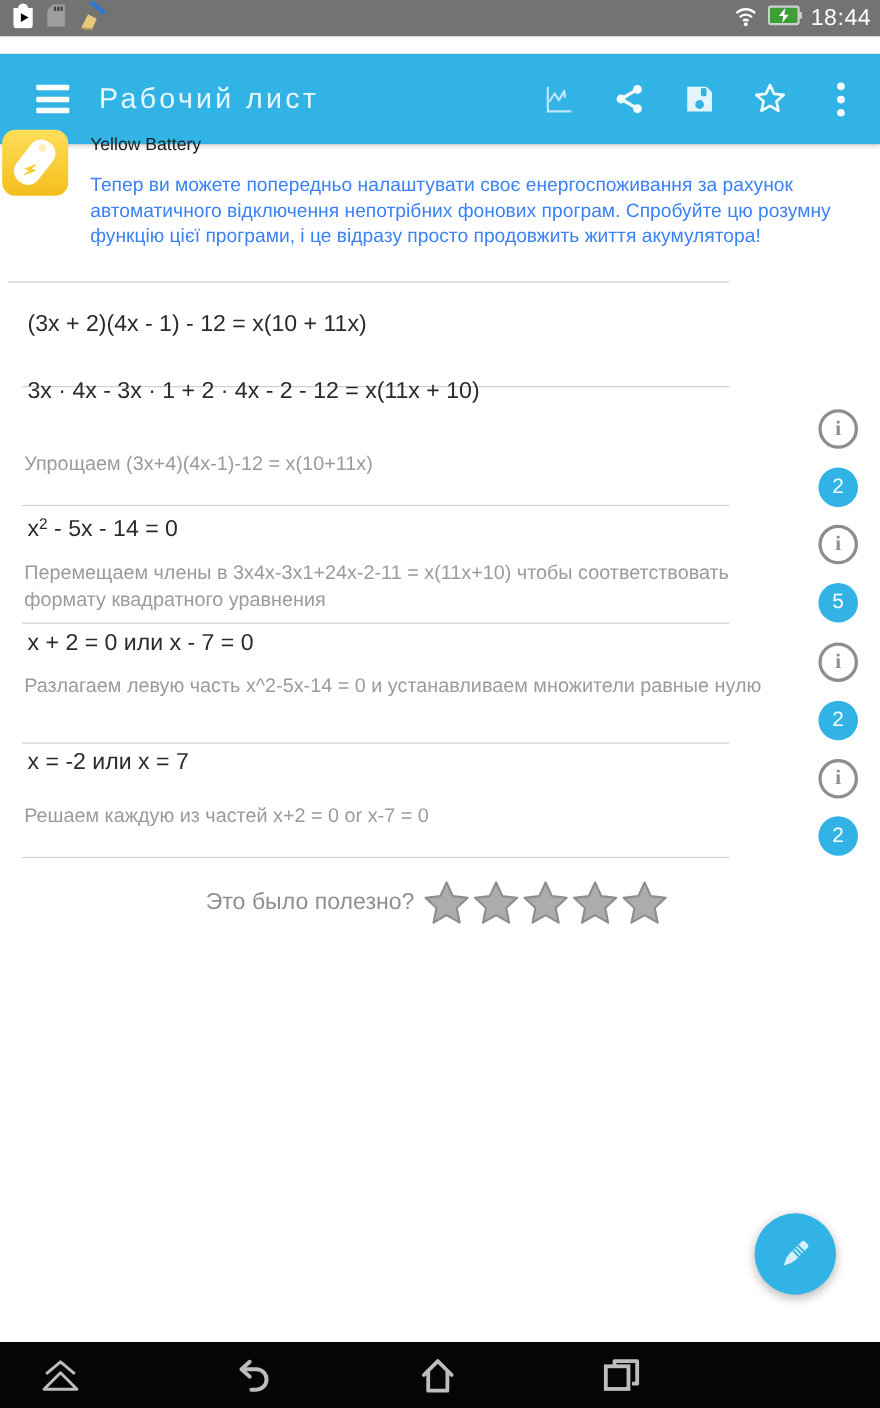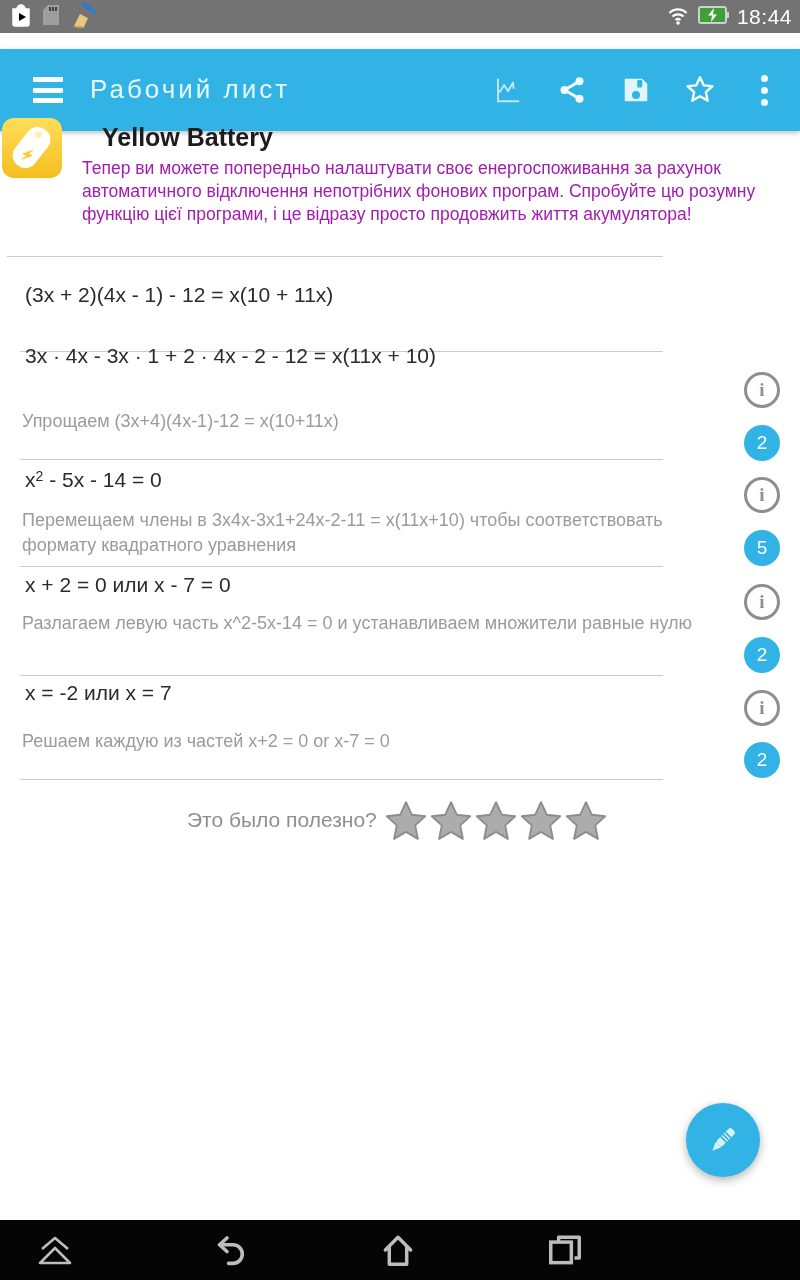--- a/index.html
+++ b/index.html
@@ -29,7 +29,7 @@
   .batt-body { position:absolute; left:17px; top:7px; width:25px; height:45px; background:#fff; border-radius:12px; transform:rotate(38deg); }
   .batt-hl { position:absolute; left:31px; top:11px; width:11px; height:11px; border-radius:50%; background:#FDEFB8; border:2px solid #fff; }
   .batt-bolt { position:absolute; left:18px; top:30px; font-size:12px; color:#F4BE1D; transform:rotate(20deg); }
-  .ad-title { position:absolute; left:82px; top:8px; font-size:25px; font-weight:bold; color:#1C1C1C;margin-left:20px; }
+  .ad-title { position:absolute; left:82px; top:8px; font-size:16px; font-weight:normal; color:#1C1C1C; }
   .ad-desc { position:absolute; left:82px; top:42px; width:695px; font-size:17.5px; line-height:23px; color:#a21caf; }
 
   

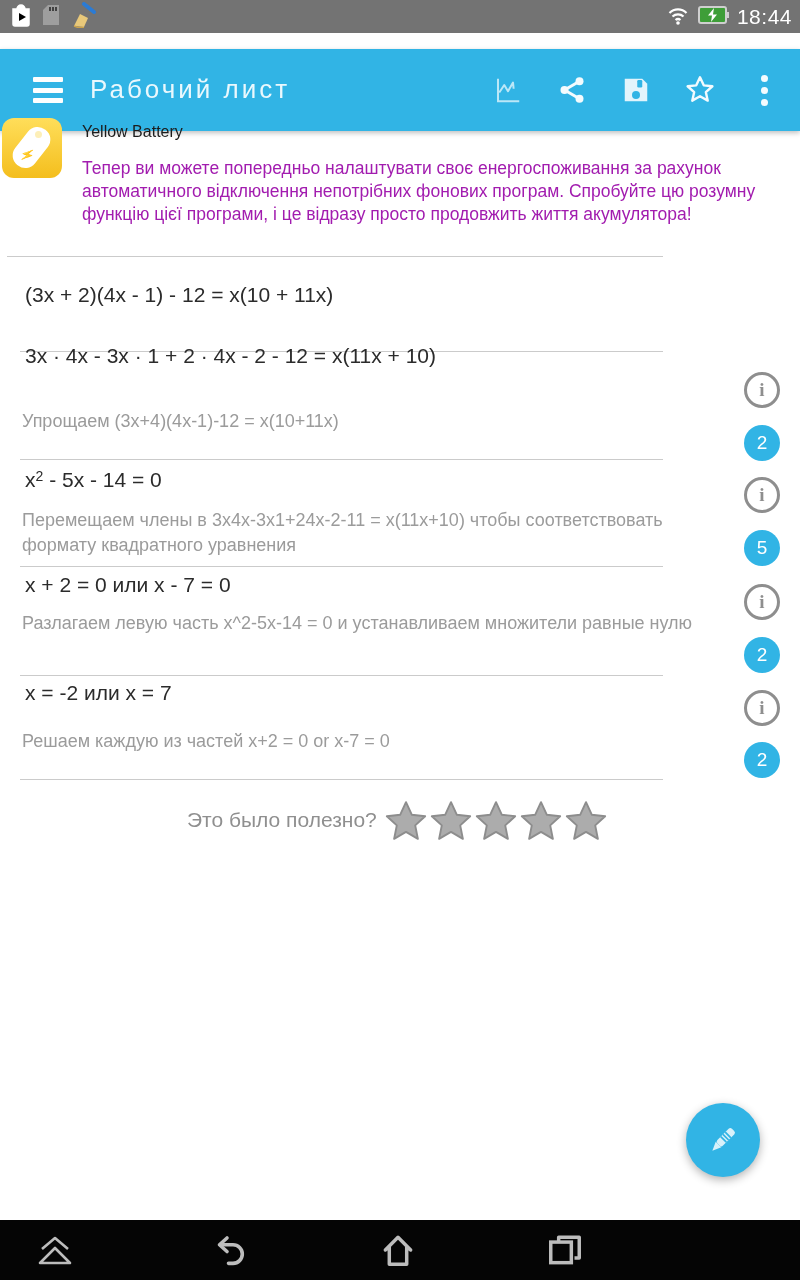--- a/index.html
+++ b/index.html
@@ -30,7 +30,7 @@
   .batt-hl { position:absolute; left:31px; top:11px; width:11px; height:11px; border-radius:50%; background:#FDEFB8; border:2px solid #fff; }
   .batt-bolt { position:absolute; left:18px; top:30px; font-size:12px; color:#F4BE1D; transform:rotate(20deg); }
   .ad-title { position:absolute; left:82px; top:8px; font-size:16px; font-weight:normal; color:#1C1C1C; }
-  .ad-desc { position:absolute; left:82px; top:42px; width:695px; font-size:17.5px; line-height:23px; color:#a21caf; }
+  .ad-desc { position:absolute; left:82px; top:42px; width:695px; font-size:17.5px; line-height:23px; color:#3b82f6; }
 
   
   .divider { position:absolute; height:1px; background:#CBCBCB; left:20px; width:643px; }

